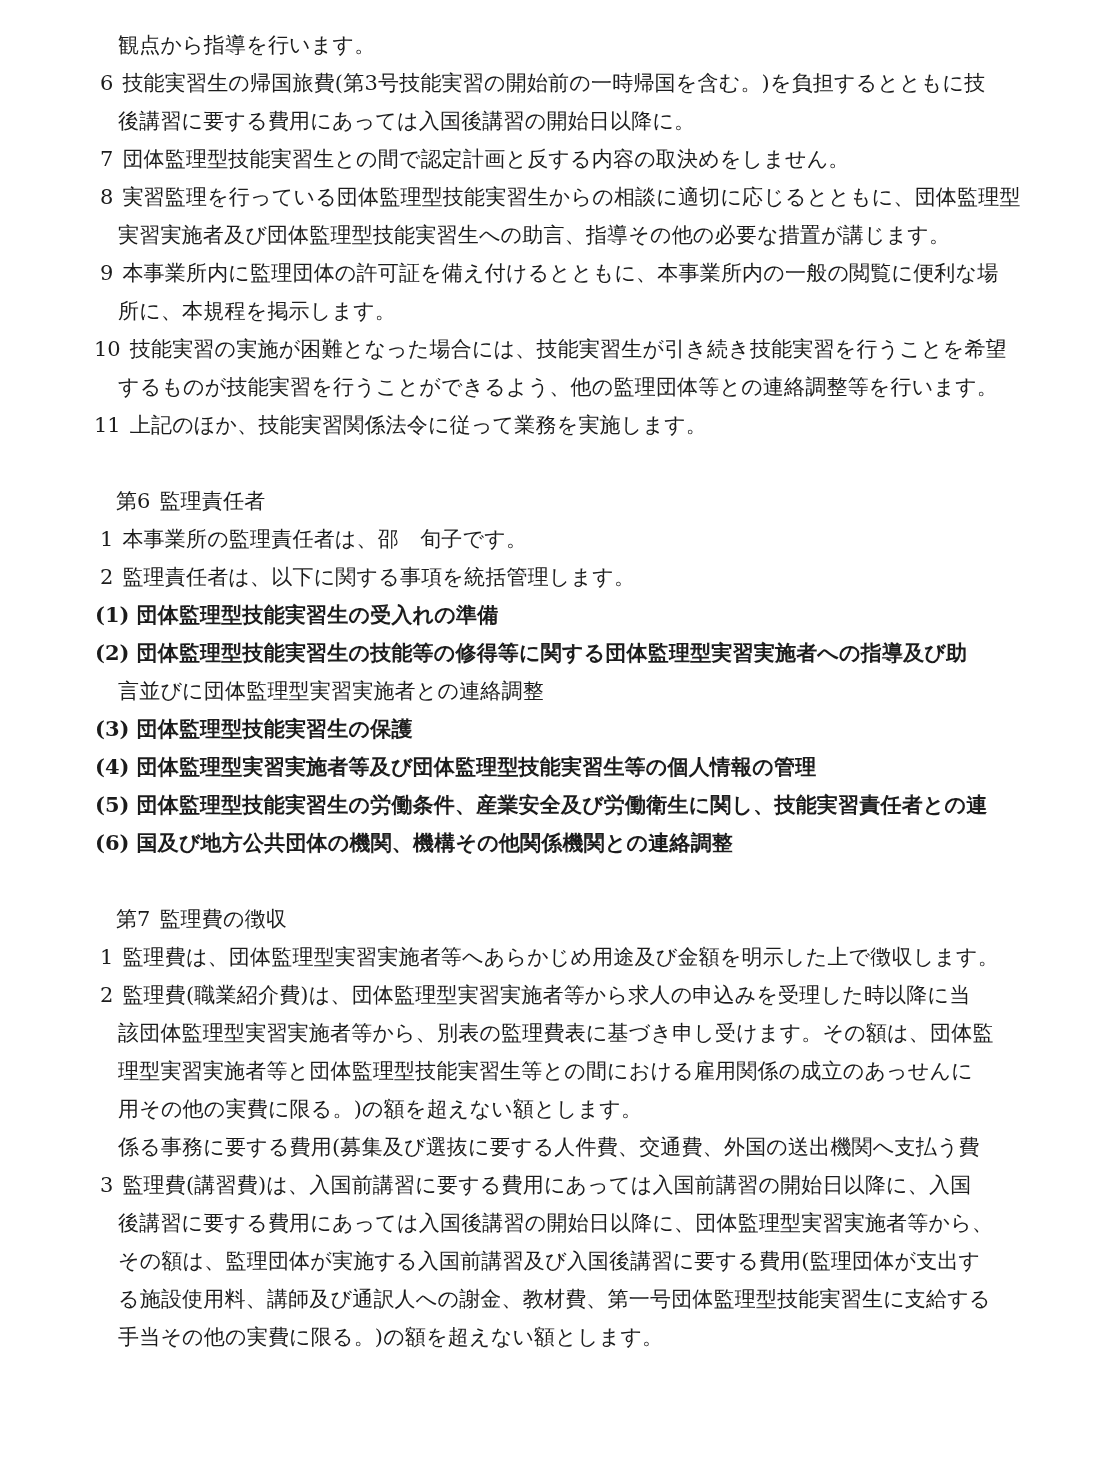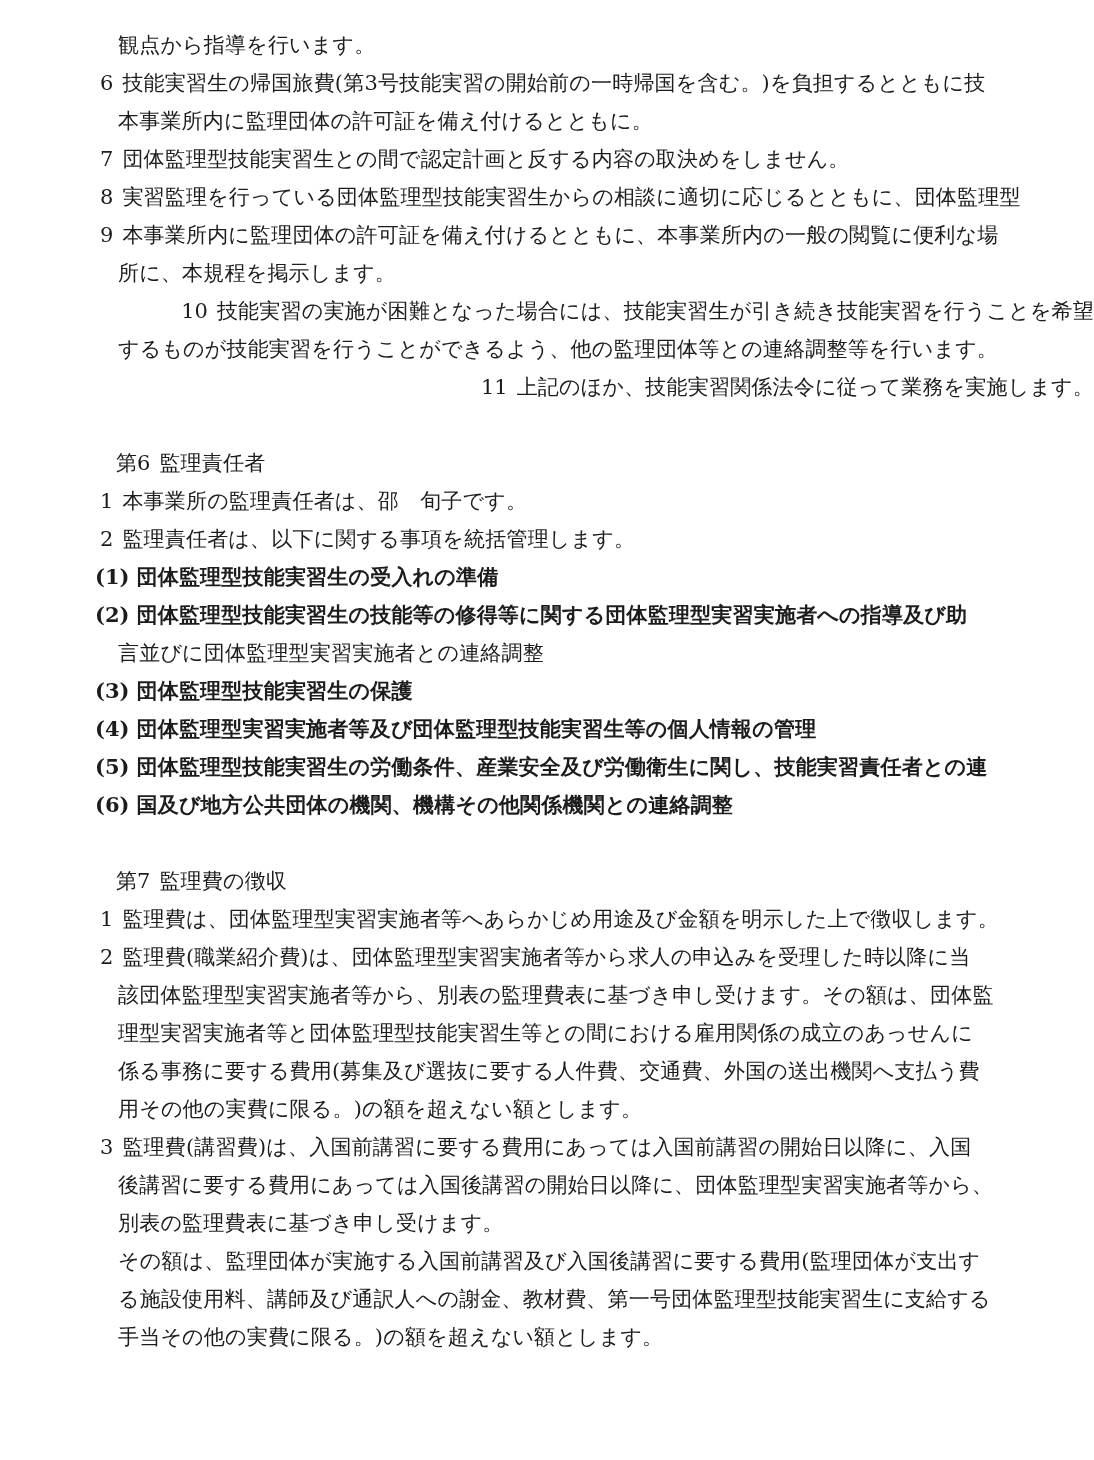--- a/index.html
+++ b/index.html
@@ -49,7 +49,7 @@
   <div class="doc">
       <div class="line l-cont"><span class="txt">観点から指導を行います。</span></div>
       <div class="line l-num1"><span class="num">6</span><span class="txt">技能実習生の帰国旅費(第3号技能実習の開始前の一時帰国を含む。)を負担するとともに技</span></div>
-      <div class="line l-cont"><span class="txt">本事業所内に監理団体の許可証を備え付けるとともに。</span></div>
+      <div class="line l-cont"><span class="txt">後講習に要する費用にあっては入国後講習の開始日以降に。</span></div>
       <div class="line l-num1"><span class="num">7</span><span class="txt">団体監理型技能実習生との間で認定計画と反する内容の取決めをしません。</span></div>
       <div class="line l-num1"><span class="num">8</span><span class="txt">実習監理を行っている団体監理型技能実習生からの相談に適切に応じるとともに、団体監理型</span></div>
       <div class="line l-num1"><span class="num">9</span><span class="txt">本事業所内に監理団体の許可証を備え付けるとともに、本事業所内の一般の閲覧に便利な場</span></div>

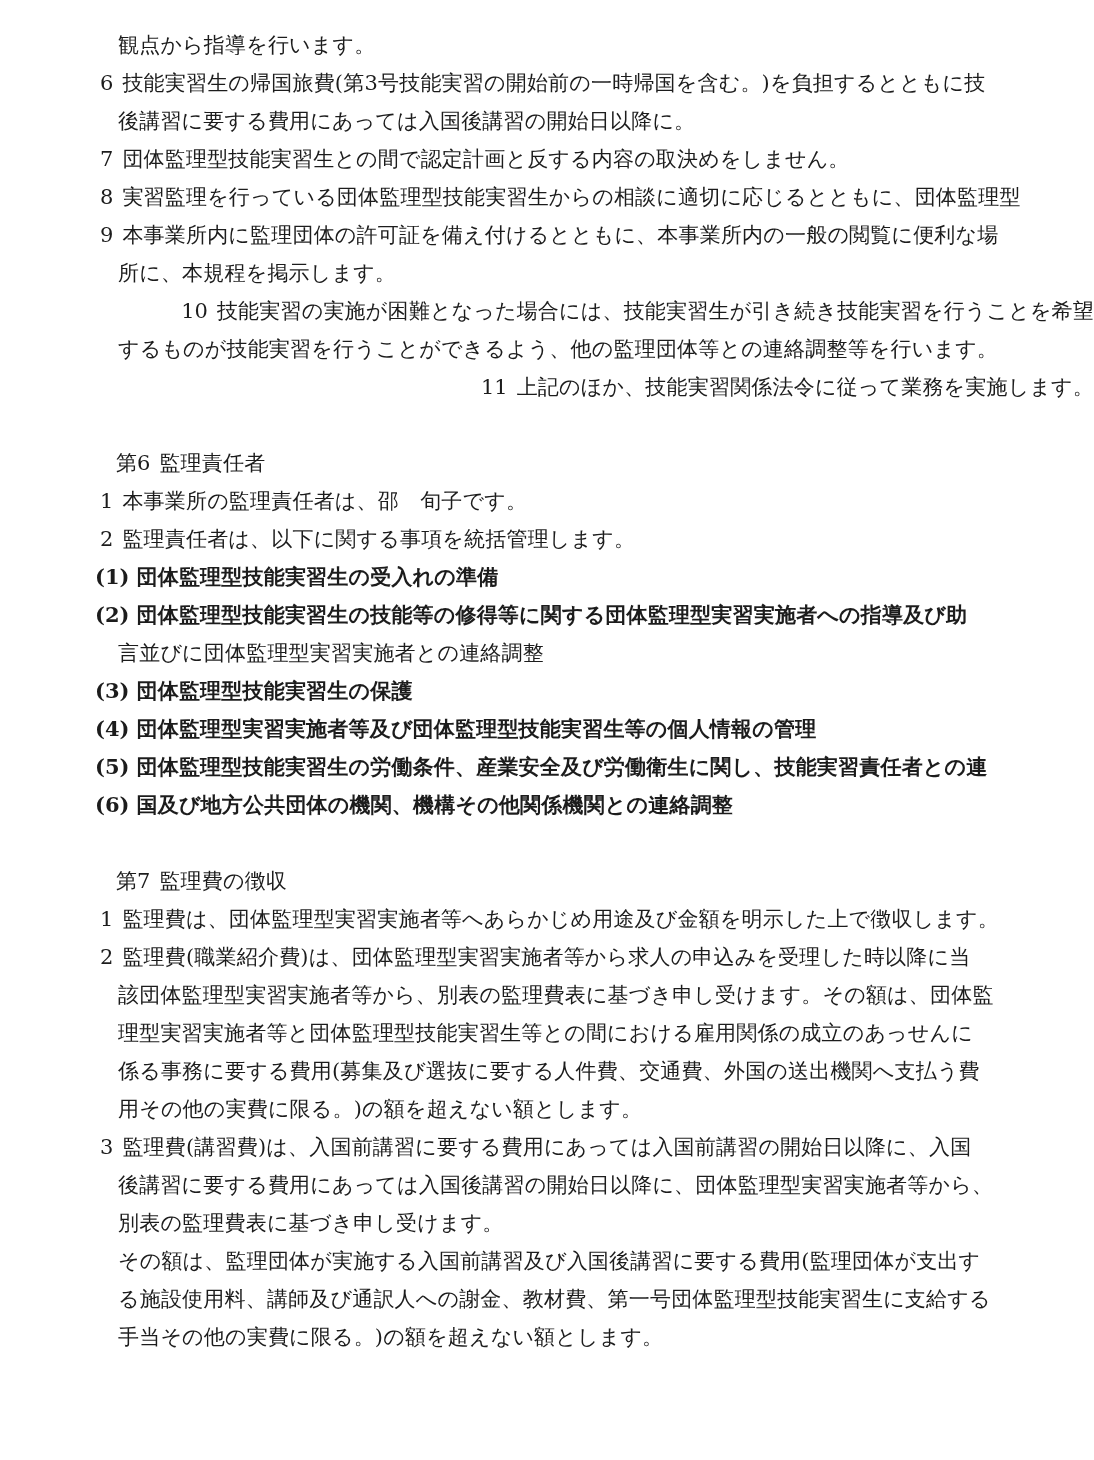--- a/index.html
+++ b/index.html
@@ -52,6 +52,7 @@
       <div class="line l-cont"><span class="txt">後講習に要する費用にあっては入国後講習の開始日以降に。</span></div>
       <div class="line l-num1"><span class="num">7</span><span class="txt">団体監理型技能実習生との間で認定計画と反する内容の取決めをしません。</span></div>
       <div class="line l-num1"><span class="num">8</span><span class="txt">実習監理を行っている団体監理型技能実習生からの相談に適切に応じるとともに、団体監理型</span></div>
+      <div class="line l-cont"><span class="txt">実習実施者及び団体監理型技能実習生への助言、指導その他の必要な措置が講じます。</span></div>
       <div class="line l-num1"><span class="num">9</span><span class="txt">本事業所内に監理団体の許可証を備え付けるとともに、本事業所内の一般の閲覧に便利な場</span></div>
       <div class="line l-cont"><span class="txt">所に、本規程を掲示します。</span></div>
       <div class="line l-num2"><span class="num">10</span><span class="txt">技能実習の実施が困難となった場合には、技能実習生が引き続き技能実習を行うことを希望</span></div>

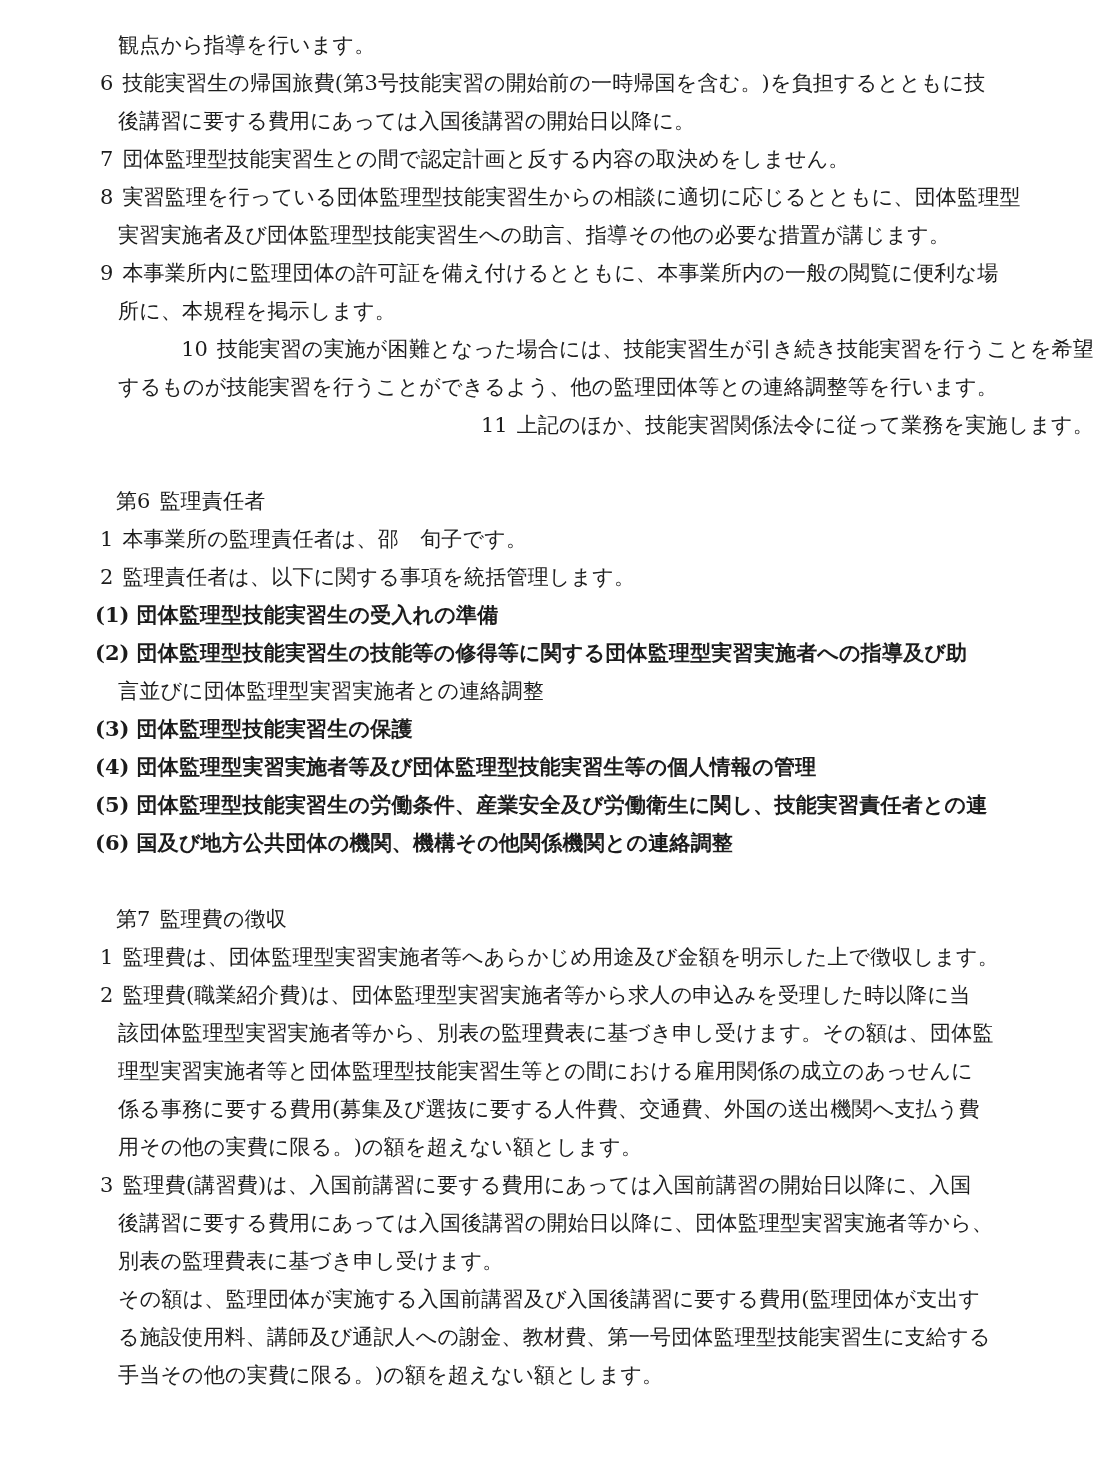--- a/index.html
+++ b/index.html
@@ -33,7 +33,7 @@
     white-space: nowrap;
   }
   .l-num1  { padding-left: 100px; }
-  .l-num2  { padding-left: 94px; text-align: right;  }
+  .l-num2  { padding-left: 94px;  }
   .l-paren { padding-left: 95px; font-weight: bold;  }
   .l-cont  { padding-left: 118px; }
   .l-head  { padding-left: 116px; }

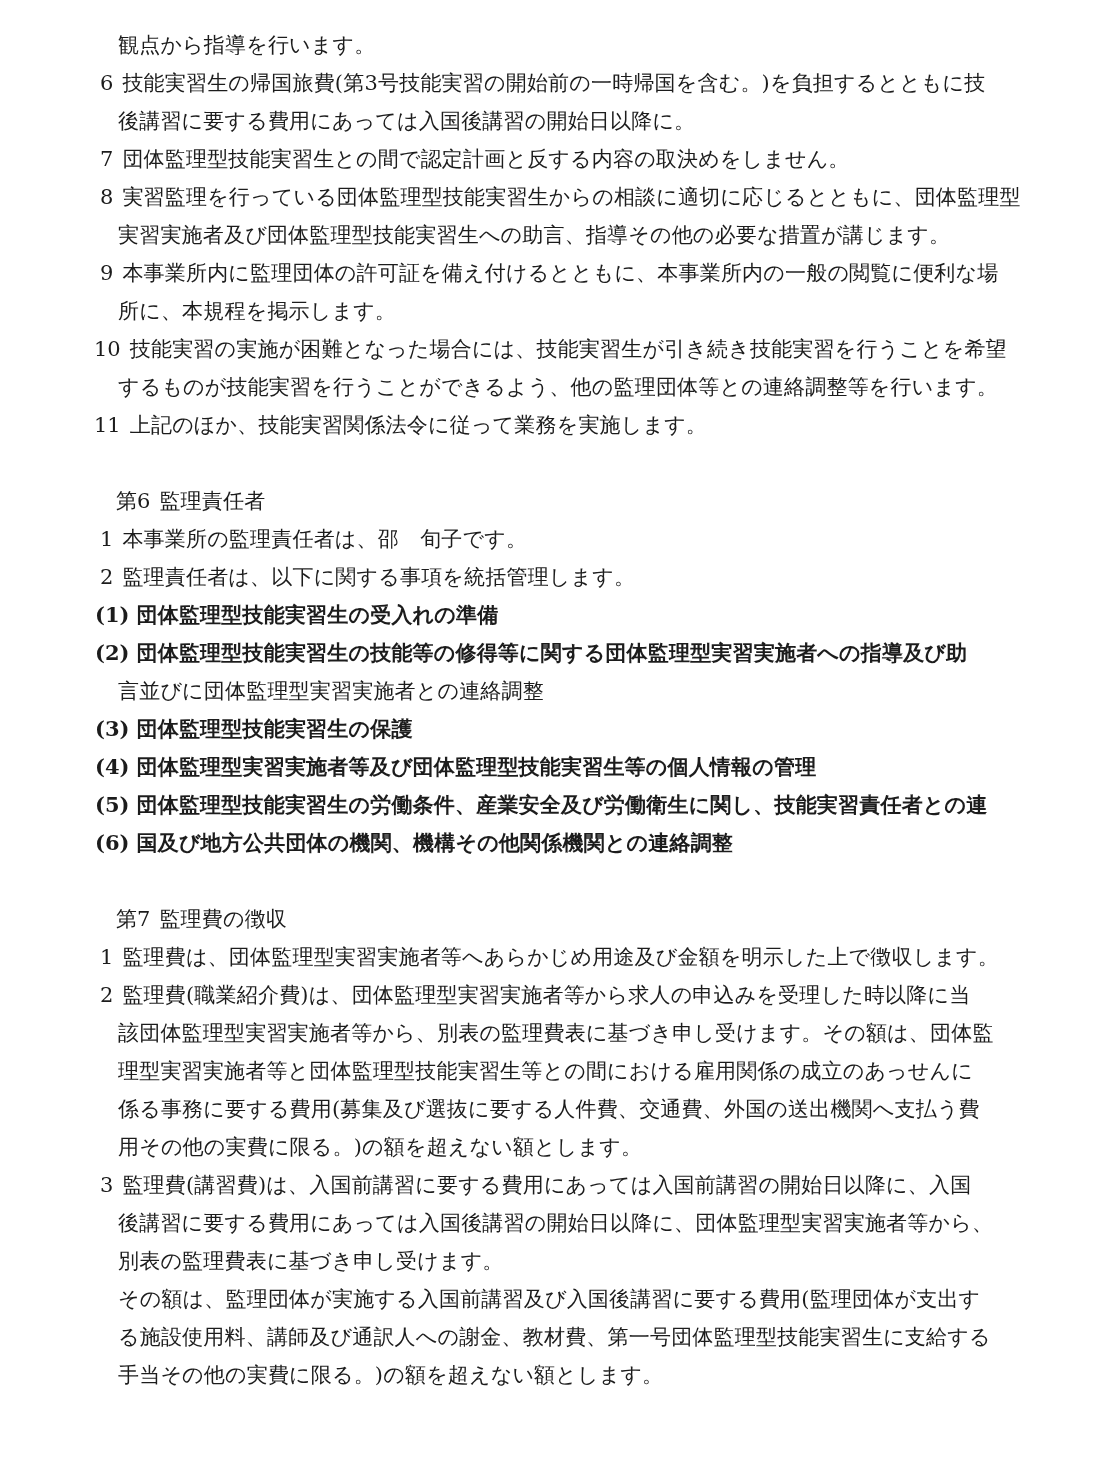--- a/index.html
+++ b/index.html
@@ -75,8 +75,8 @@
       <div class="line l-num1"><span class="num">2</span><span class="txt">監理費(職業紹介費)は、団体監理型実習実施者等から求人の申込みを受理した時以降に当</span></div>
       <div class="line l-cont"><span class="txt">該団体監理型実習実施者等から、別表の監理費表に基づき申し受けます。その額は、団体監</span></div>
       <div class="line l-cont"><span class="txt">理型実習実施者等と団体監理型技能実習生等との間における雇用関係の成立のあっせんに</span></div>
+      <div class="line l-cont"><span class="txt">用その他の実費に限る。)の額を超えない額とします。</span></div>
       <div class="line l-cont"><span class="txt">係る事務に要する費用(募集及び選抜に要する人件費、交通費、外国の送出機関へ支払う費</span></div>
-      <div class="line l-cont"><span class="txt">用その他の実費に限る。)の額を超えない額とします。</span></div>
       <div class="line l-num1"><span class="num">3</span><span class="txt">監理費(講習費)は、入国前講習に要する費用にあっては入国前講習の開始日以降に、入国</span></div>
       <div class="line l-cont"><span class="txt">後講習に要する費用にあっては入国後講習の開始日以降に、団体監理型実習実施者等から、</span></div>
       <div class="line l-cont"><span class="txt">別表の監理費表に基づき申し受けます。</span></div>

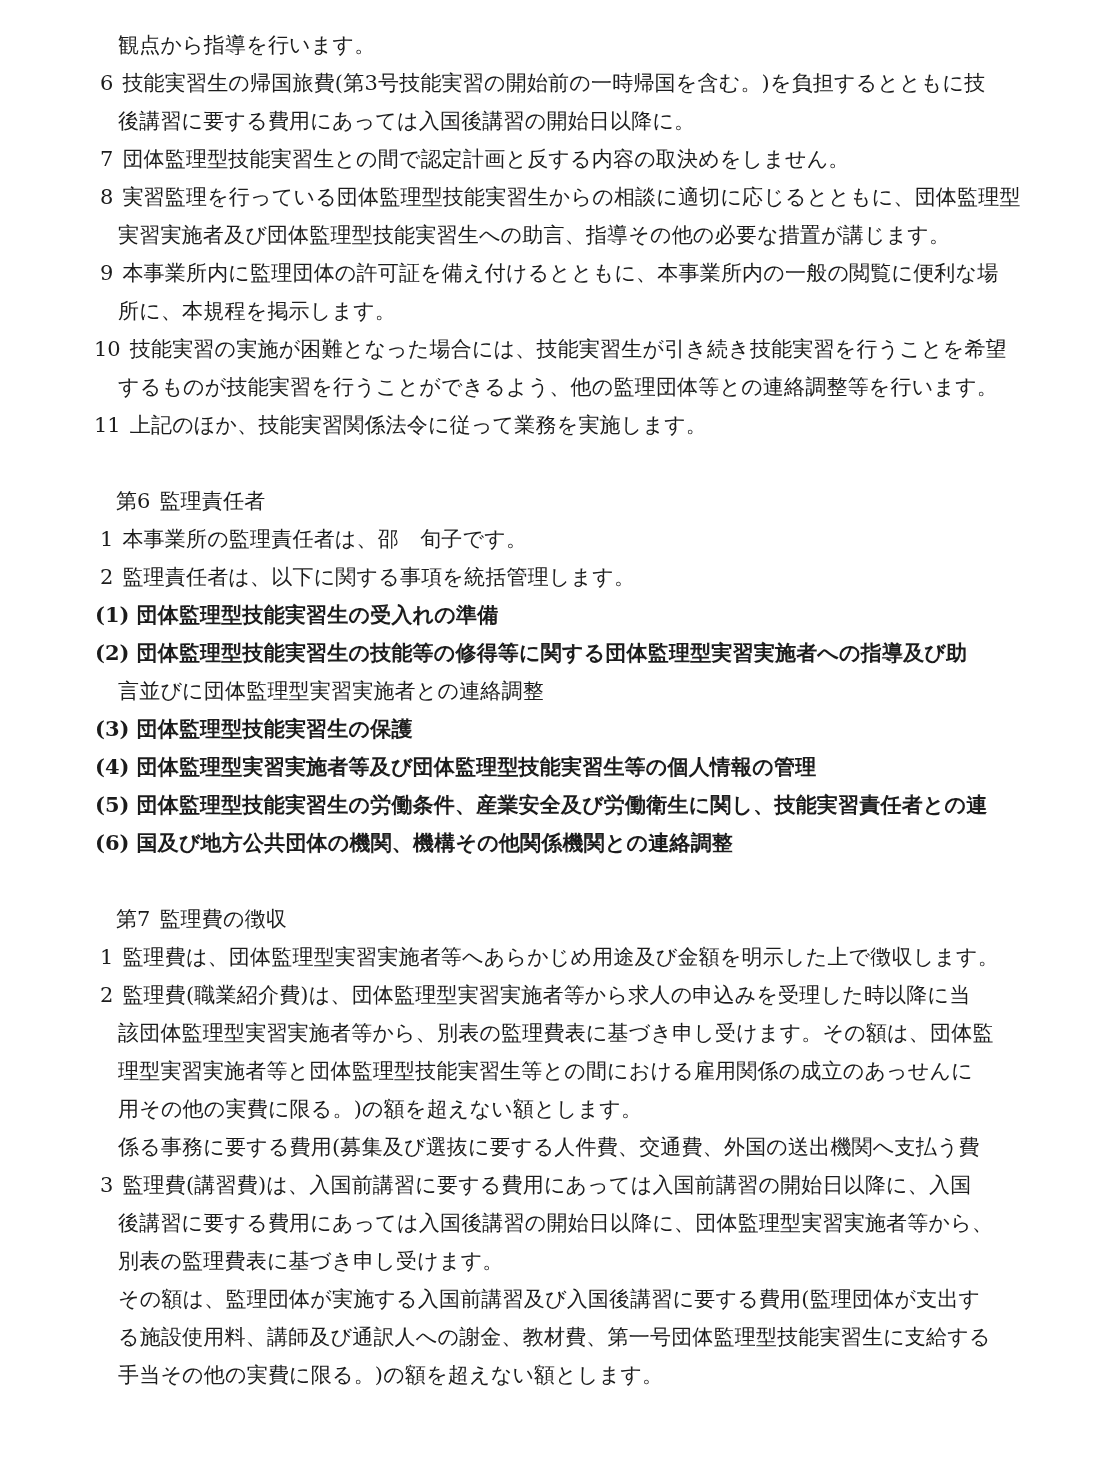--- a/index.html
+++ b/index.html
@@ -79,7 +79,6 @@
       <div class="line l-cont"><span class="txt">係る事務に要する費用(募集及び選抜に要する人件費、交通費、外国の送出機関へ支払う費</span></div>
       <div class="line l-num1"><span class="num">3</span><span class="txt">監理費(講習費)は、入国前講習に要する費用にあっては入国前講習の開始日以降に、入国</span></div>
       <div class="line l-cont"><span class="txt">後講習に要する費用にあっては入国後講習の開始日以降に、団体監理型実習実施者等から、</span></div>
-      <div class="line l-cont"><span class="txt">別表の監理費表に基づき申し受けます。</span></div>
       <div class="line l-cont"><span class="txt">その額は、監理団体が実施する入国前講習及び入国後講習に要する費用(監理団体が支出す</span></div>
       <div class="line l-cont"><span class="txt">る施設使用料、講師及び通訳人への謝金、教材費、第一号団体監理型技能実習生に支給する</span></div>
       <div class="line l-cont"><span class="txt">手当その他の実費に限る。)の額を超えない額とします。</span></div>

